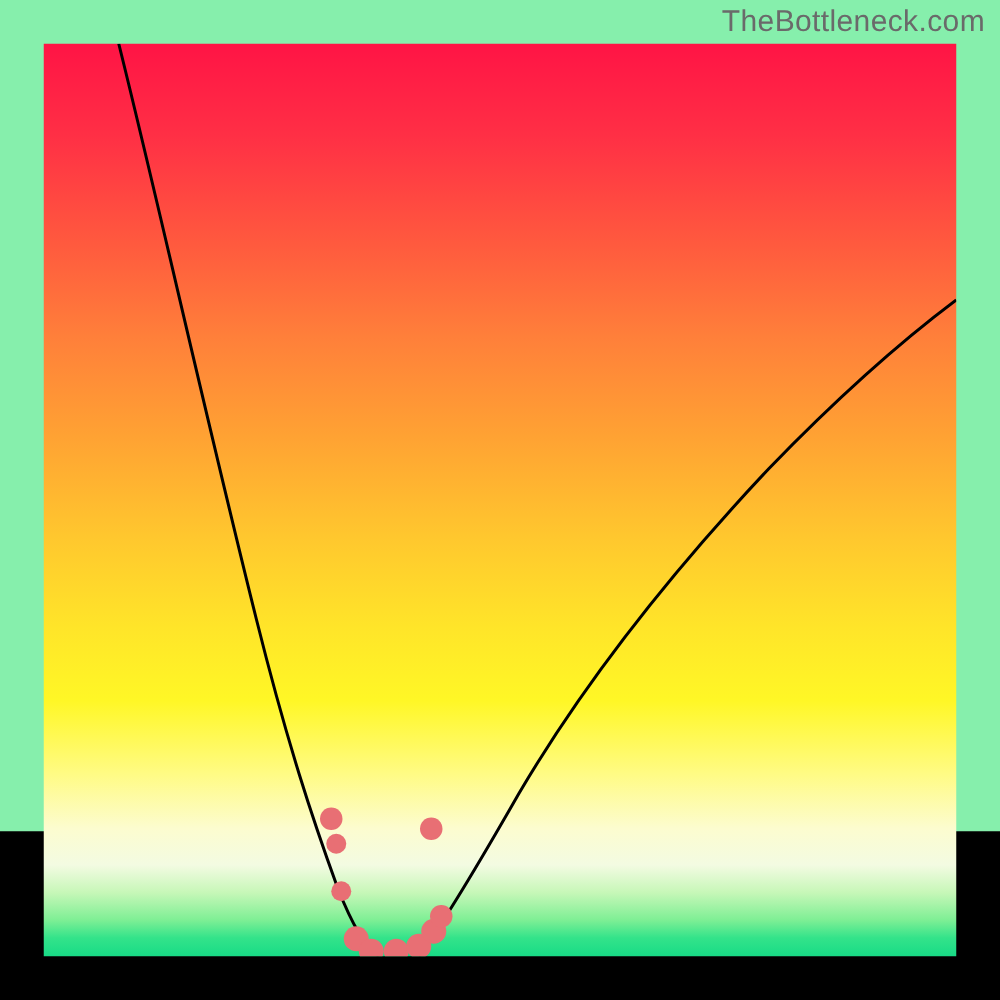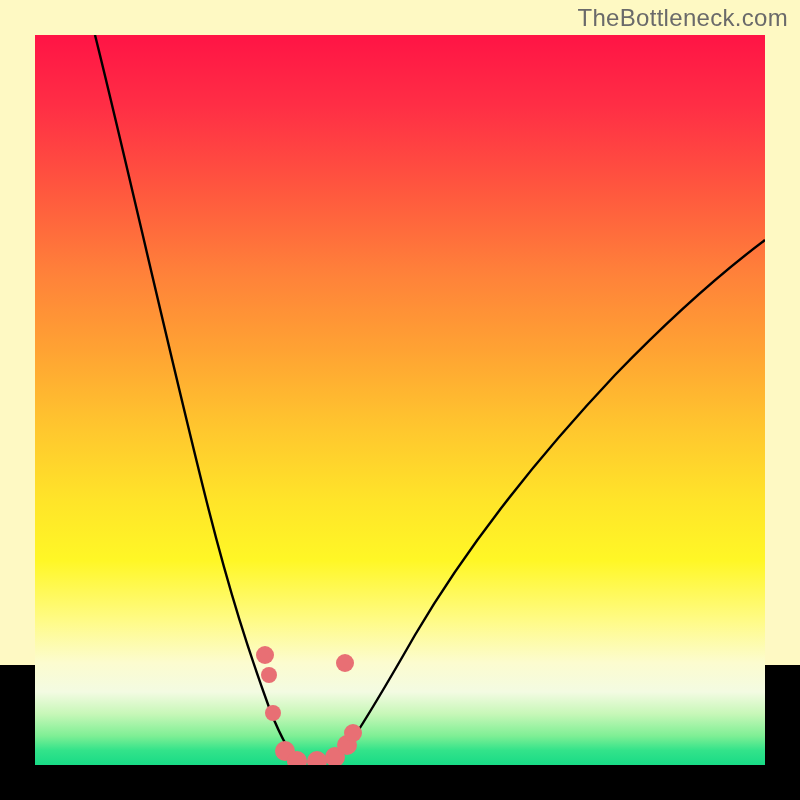--- a/index.html
+++ b/index.html
@@ -16,7 +16,7 @@
     left: 0;
     width: 800px;
     height: 665px;
-    background: #fef9c3;
+    background: #86efac;
   }
   .plot {
     position: absolute;

